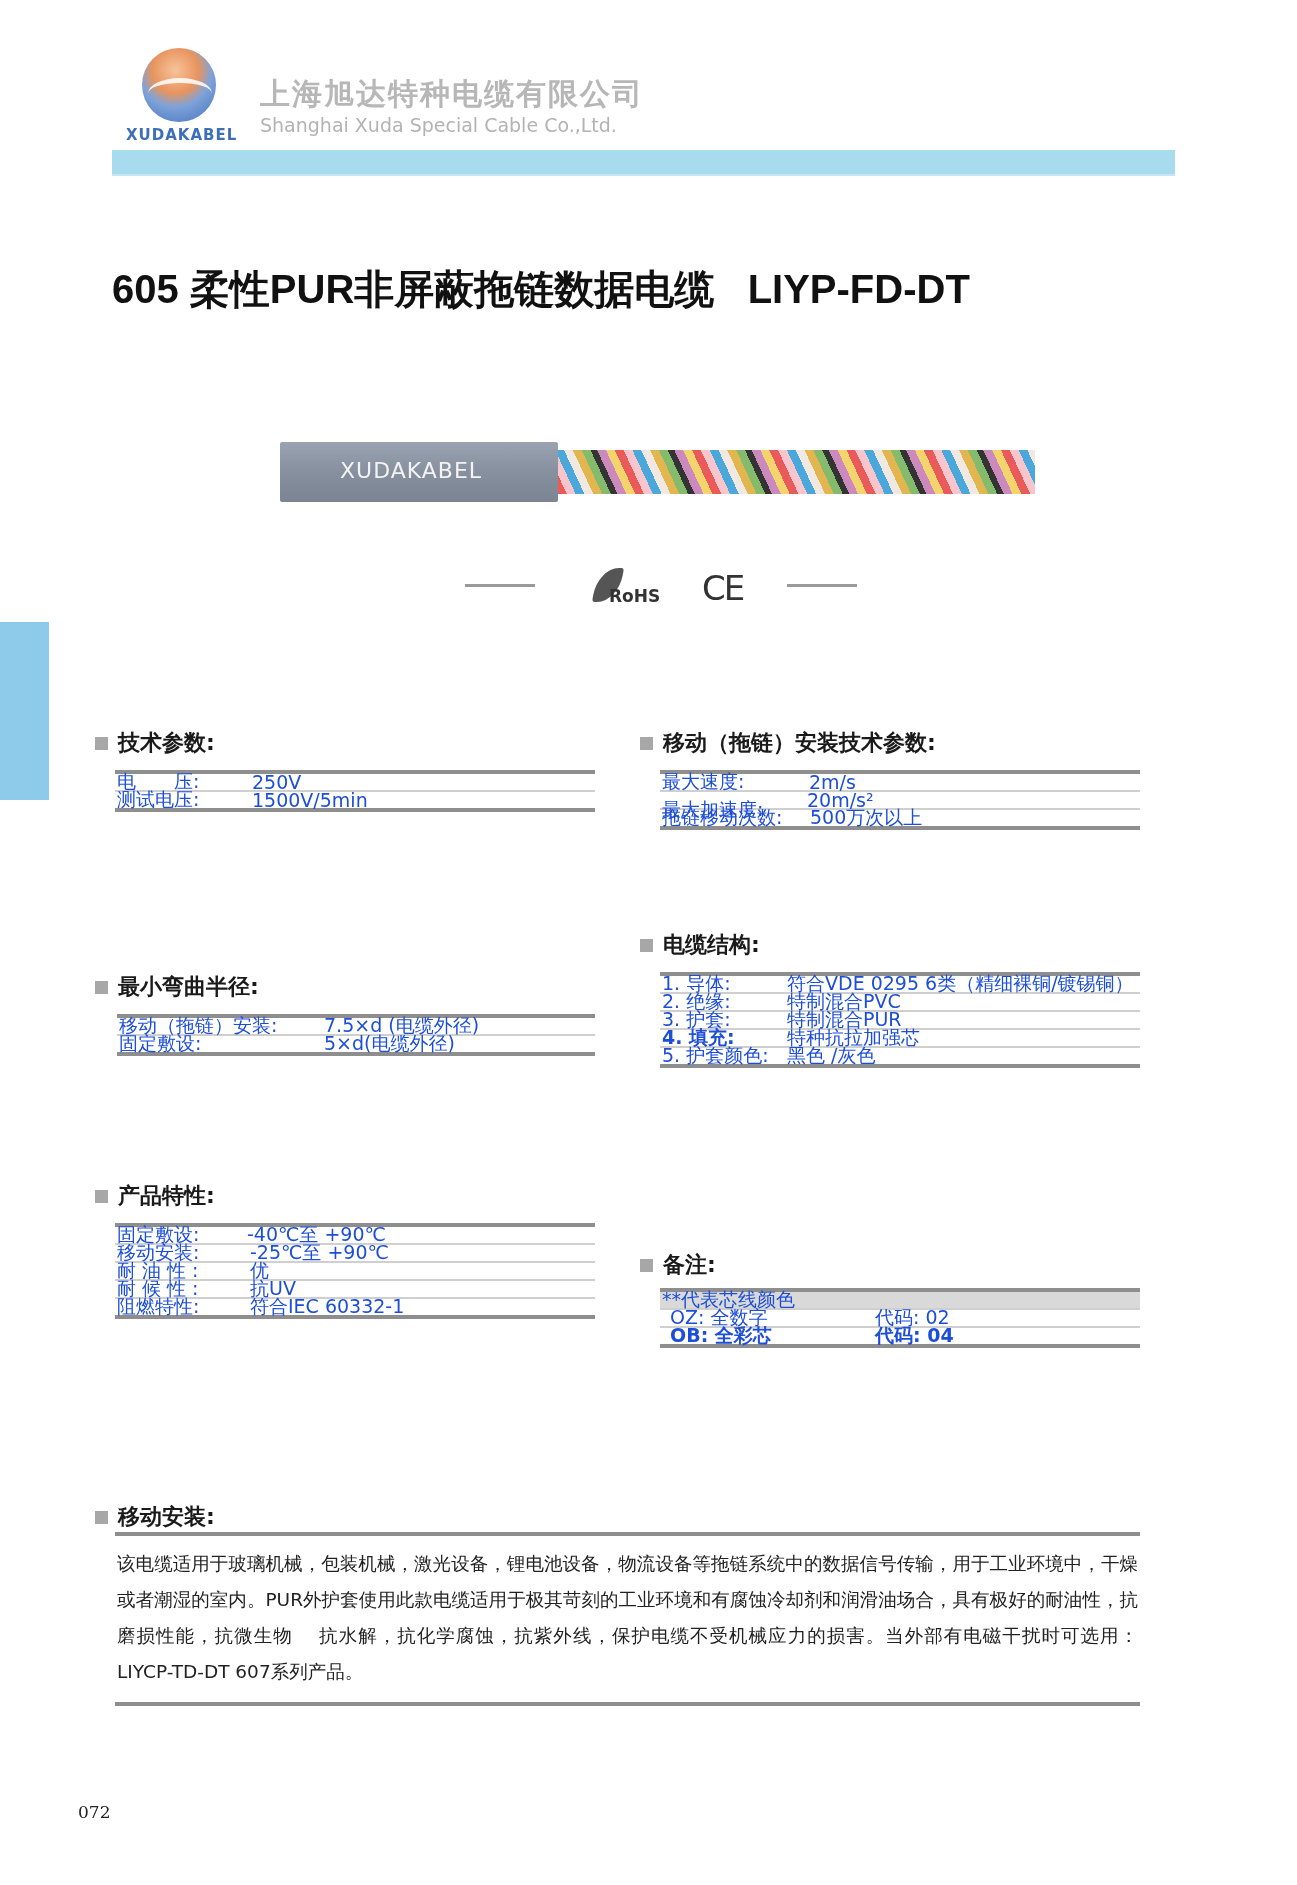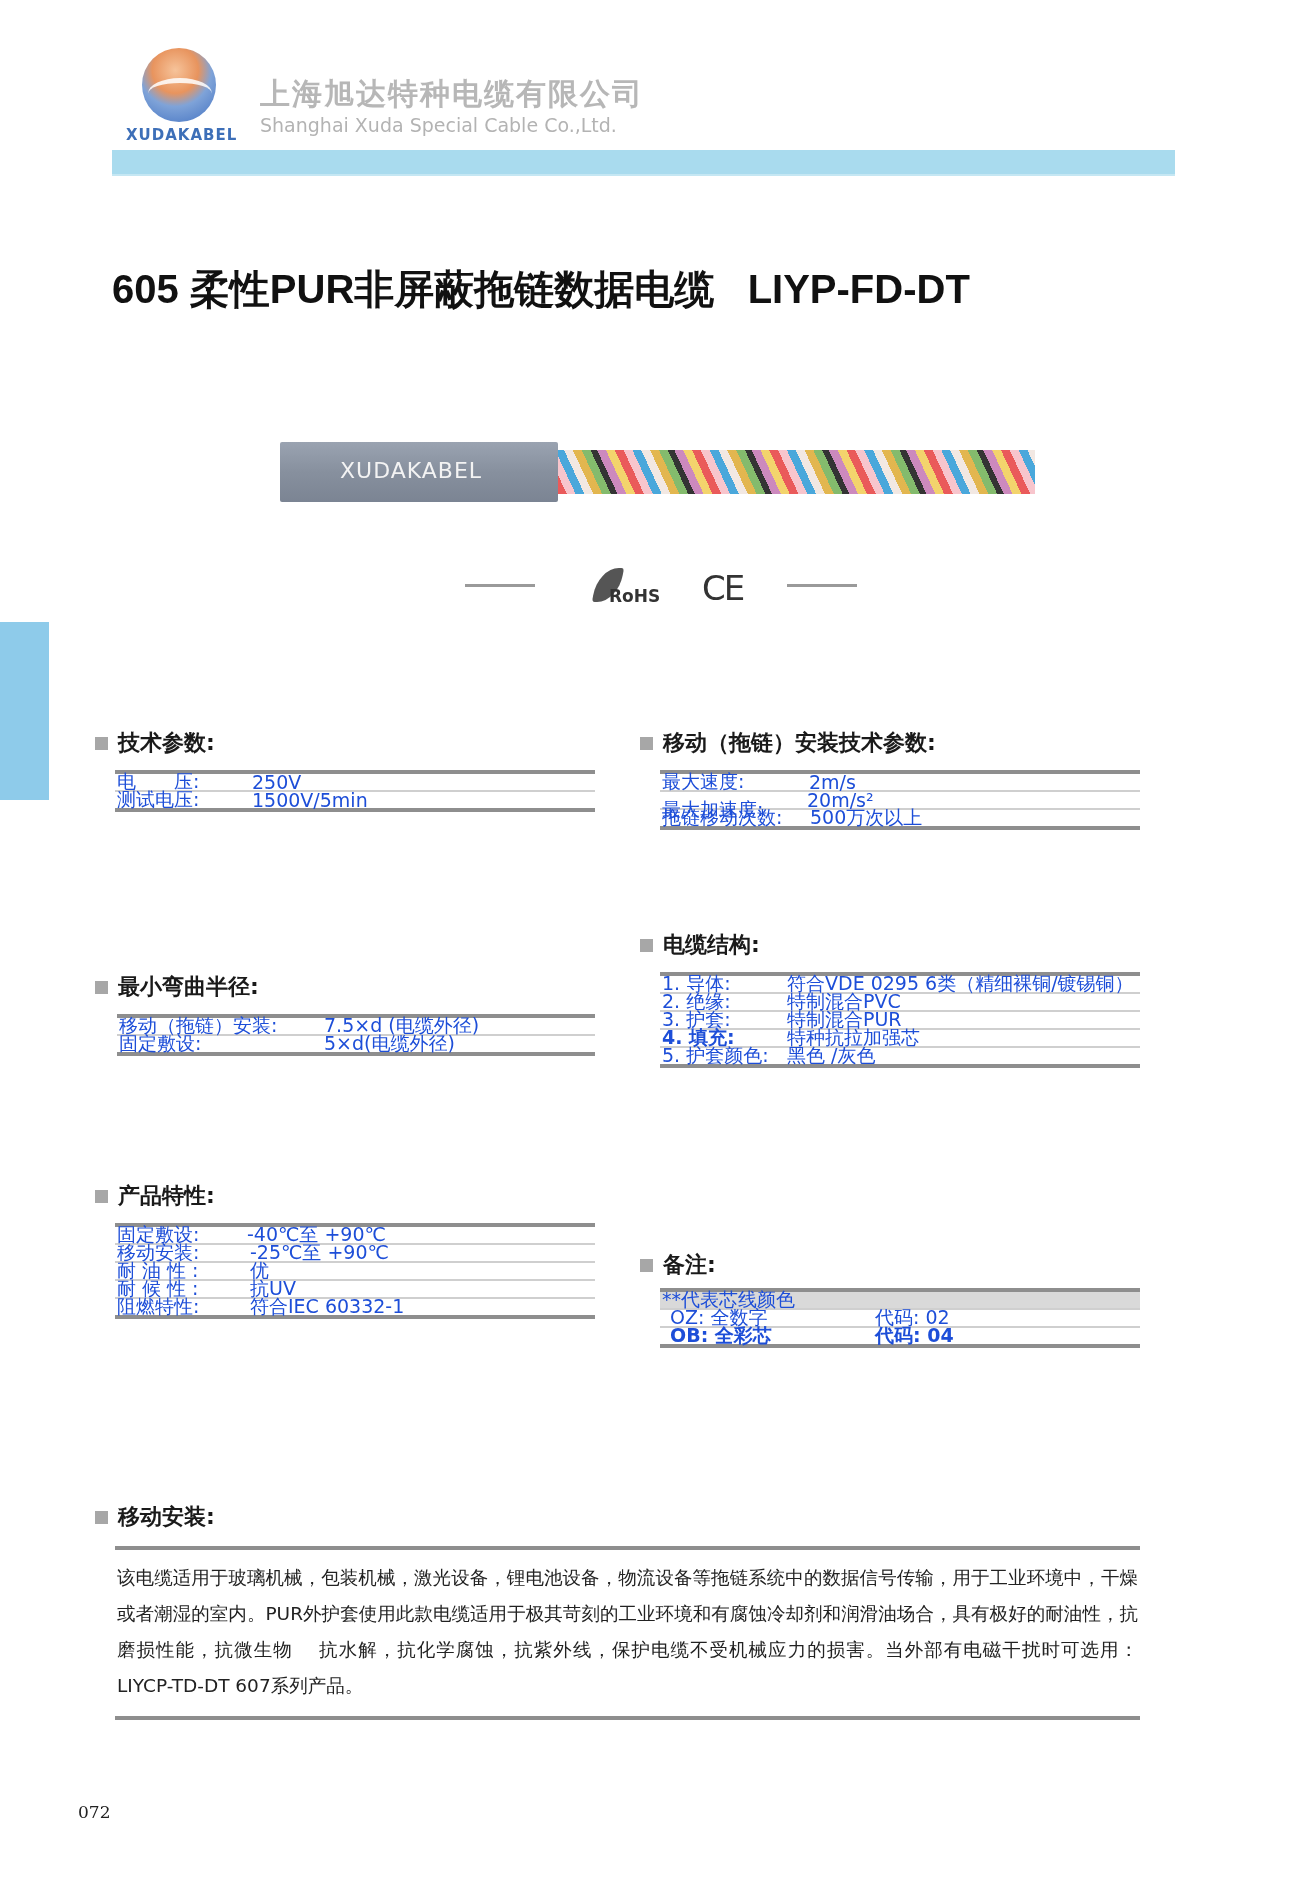--- a/index.html
+++ b/index.html
@@ -221,7 +221,7 @@
     <span class="sq"></span>
     <span>移动安装:</span>
   </div>
-  <div class="tbl" style="margin-top:14px;margin-left:20px;padding:10px 2px 12px 2px;">
+  <div class="tbl" style="margin-left:20px;padding:10px 2px 12px 2px;">
     <div class="para">该电缆适用于玻璃机械，包装机械，激光设备，锂电池设备，物流设备等拖链系统中的数据信号传输，用于工业环境中，干燥或者潮湿的室内。PUR外护套使用此款电缆适用于极其苛刻的工业环境和有腐蚀冷却剂和润滑油场合，具有极好的耐油性，抗磨损性能，抗微生物　 抗水解，抗化学腐蚀，抗紫外线，保护电缆不受机械应力的损害。当外部有电磁干扰时可选用：LIYCP-TD-DT 607系列产品。</div>
   </div>
 </div>

